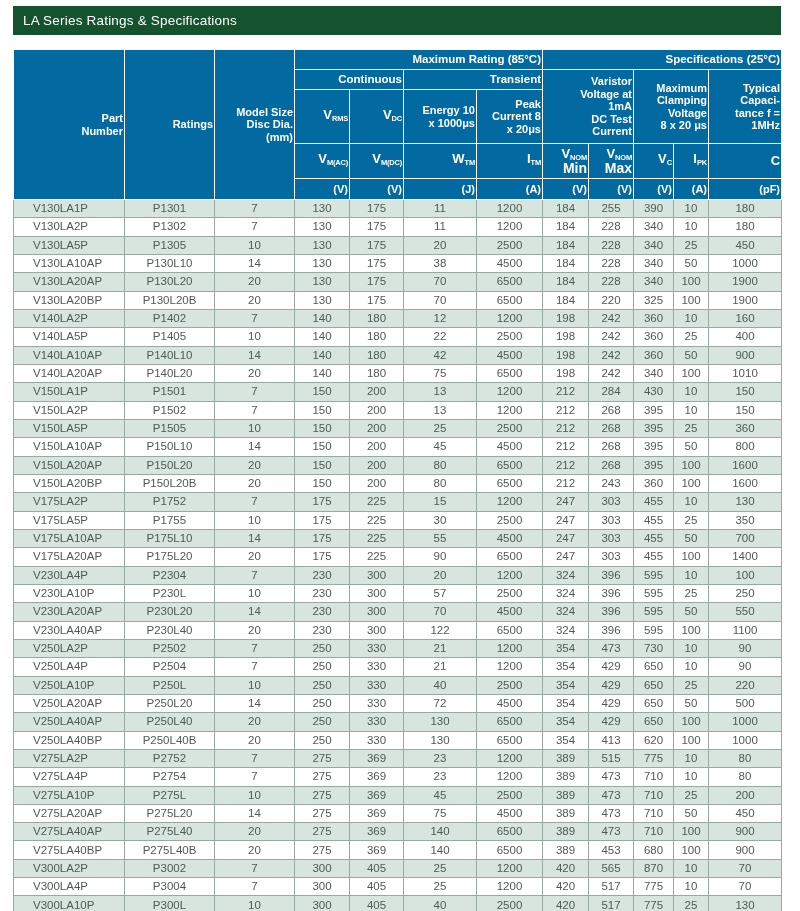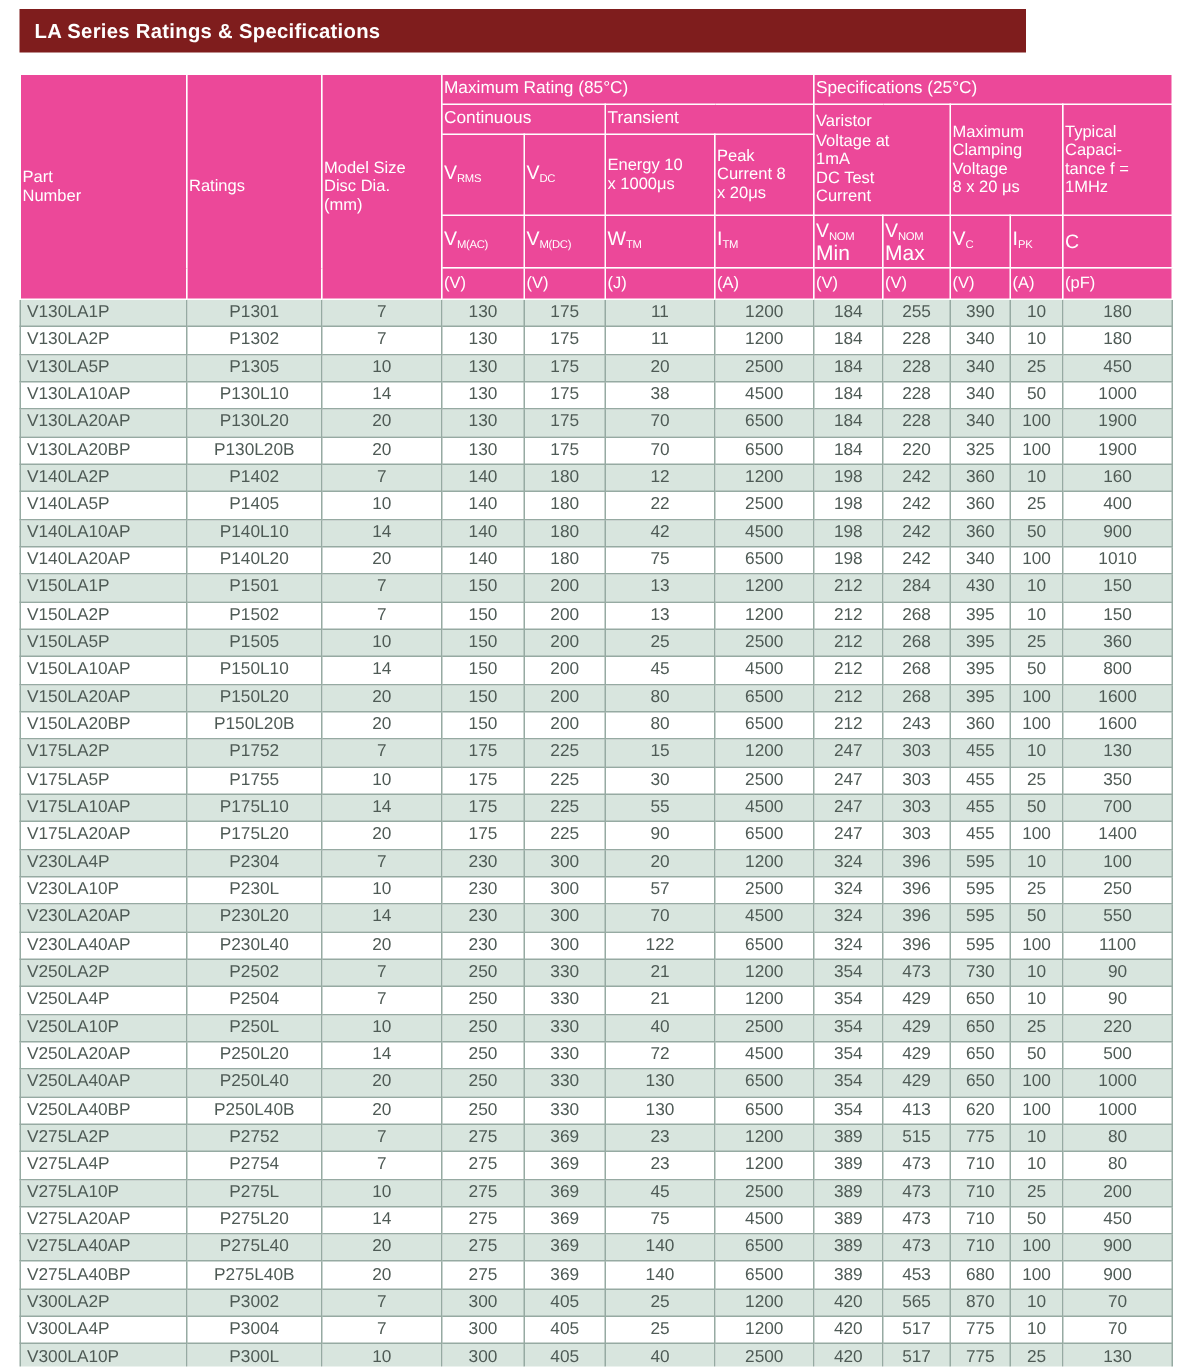--- a/index.html
+++ b/index.html
@@ -6,8 +6,8 @@
   body{width:800px;height:911px;overflow:hidden;font-family:"Liberation Sans",sans-serif;}
   .page{padding:6px 0 0 13px;}
   .title-bar{
-    width:671px;height:29px;box-sizing:border-box;
-    background:#7f1d1d;color:#fff;font-weight:bold;font-size:13.5px;
+    width:768px;height:29px;box-sizing:border-box;
+    background:#14532d;color:#fff;font-weight:normal;font-size:13.5px;
     line-height:29px;padding-left:10px;letter-spacing:.2px;
   }
   table.spec{

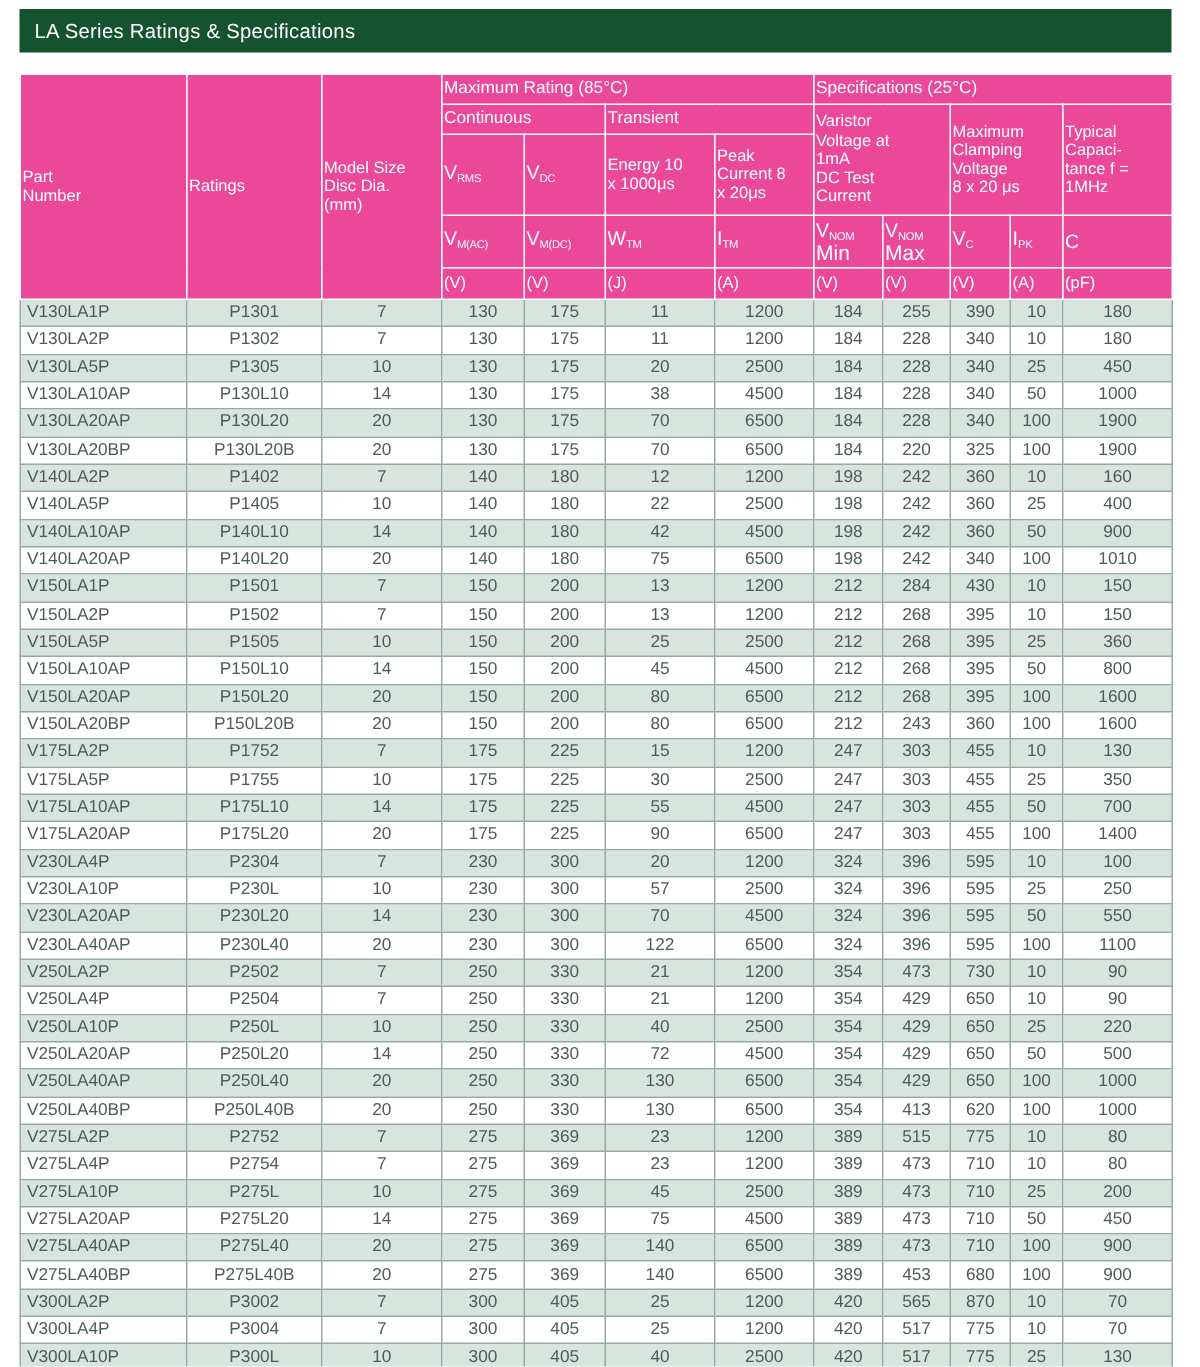--- a/index.html
+++ b/index.html
@@ -14,7 +14,7 @@
     border-collapse:collapse;table-layout:fixed;width:768px;margin-top:14px;
   }
   th{
-    background:#ec4899;color:#fff;font-weight:normal;text-align:left;
+    background:#0369a1;color:#fff;font-weight:bold;text-align:right;
     vertical-align:middle;border:1px solid #fff;padding:0 1px;
   }
   .hl{font-size:11px;white-space:pre-line;line-height:12.5px;}

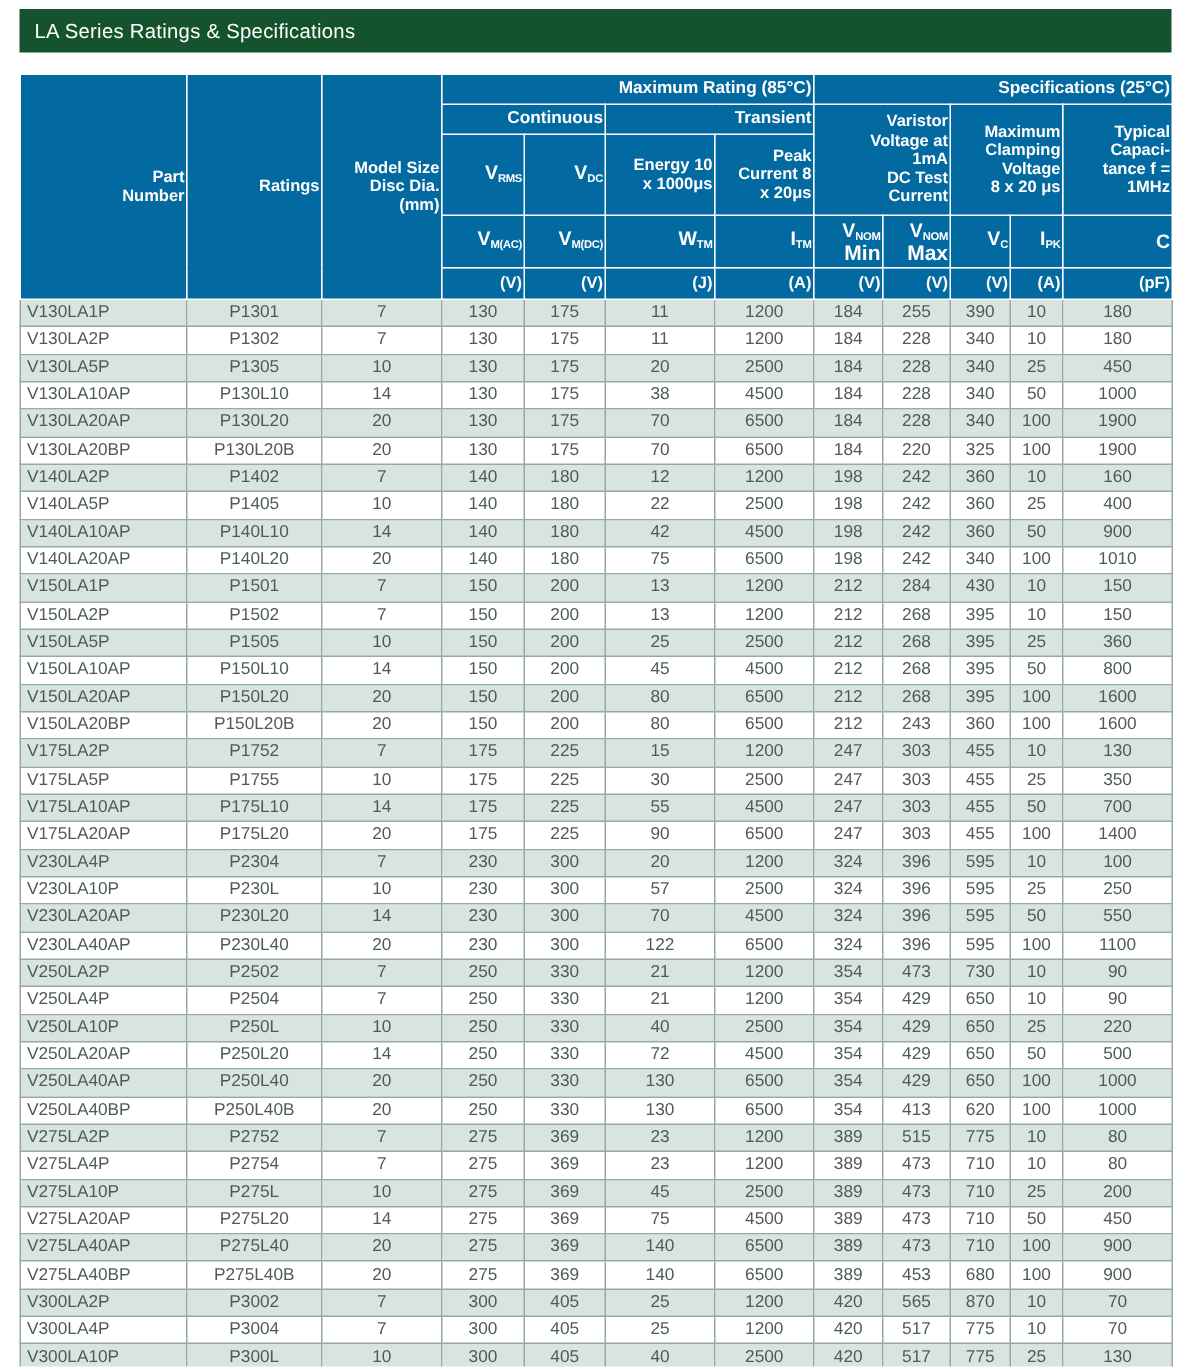--- a/index.html
+++ b/index.html
@@ -30,7 +30,7 @@
   }
   tbody{border:1px solid #5d6e67;}
   tr.shaded td{background:#d8e5de;}
-  td.part{text-align:left;padding-left:4px;}
+  td.part{text-align:left;padding-left:19px;}
   
   tr.hr-a th{height:19px;}
   tr.hr-b th{height:19px;}

